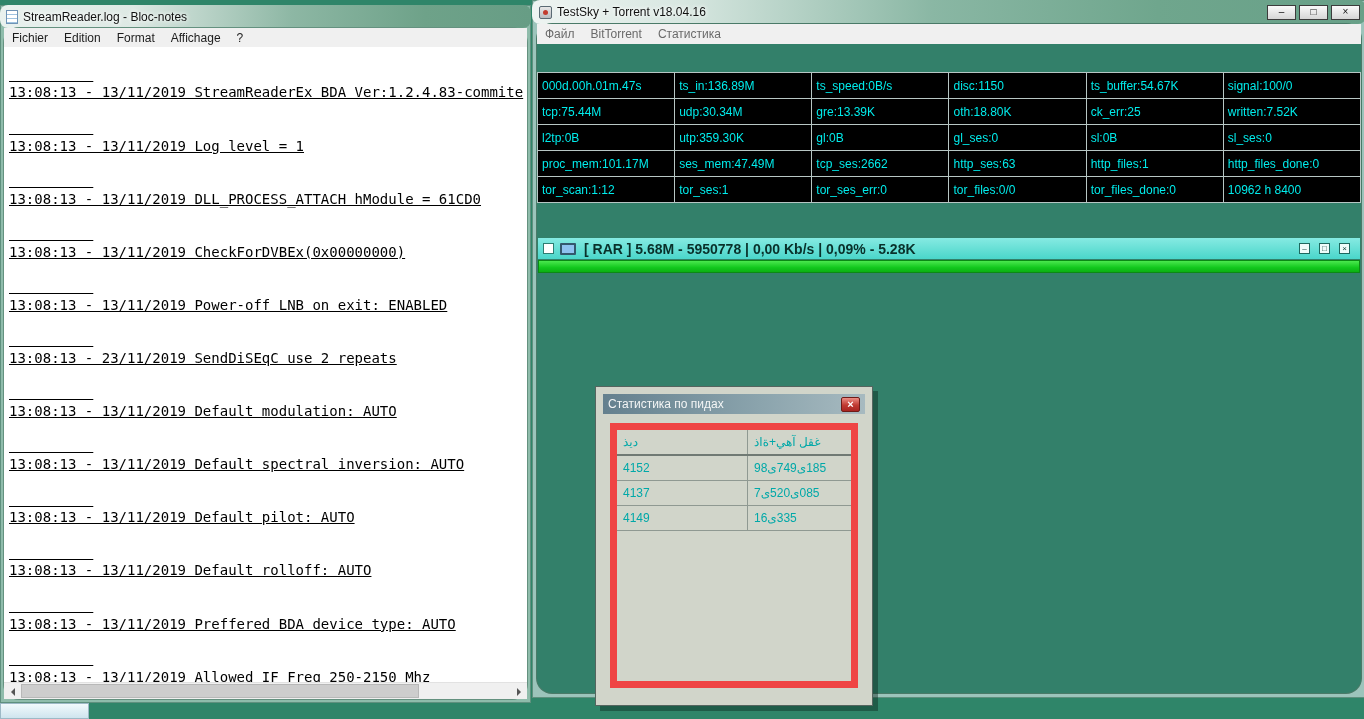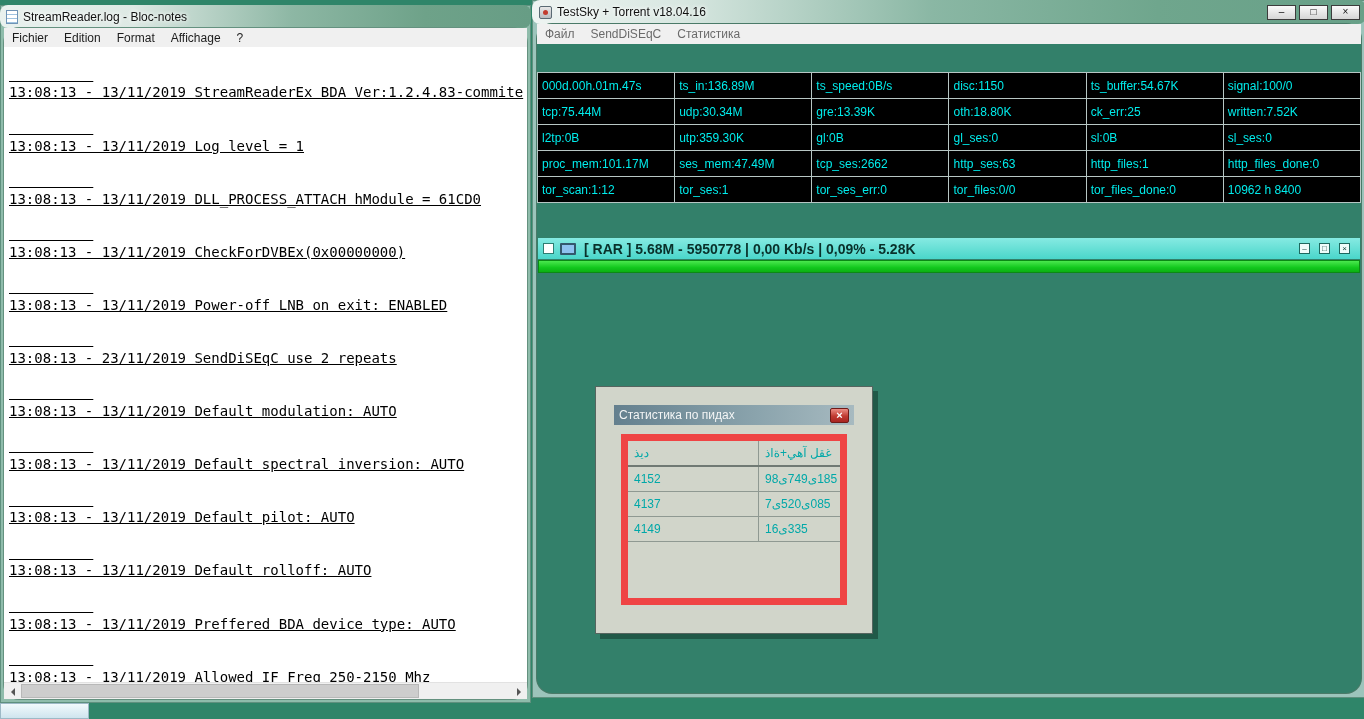--- a/index.html
+++ b/index.html
@@ -163,7 +163,7 @@
     <div class="win-inner ts-inner">
       <div class="menubar ts-menubar">
         <span class="menu-item">Файл</span>
-        <span class="menu-item">SendDiSEqC</span>
+        <span class="menu-item">BitTorrent</span>
         <span class="menu-item">Статистика</span>
       </div>
       <table class="stats">

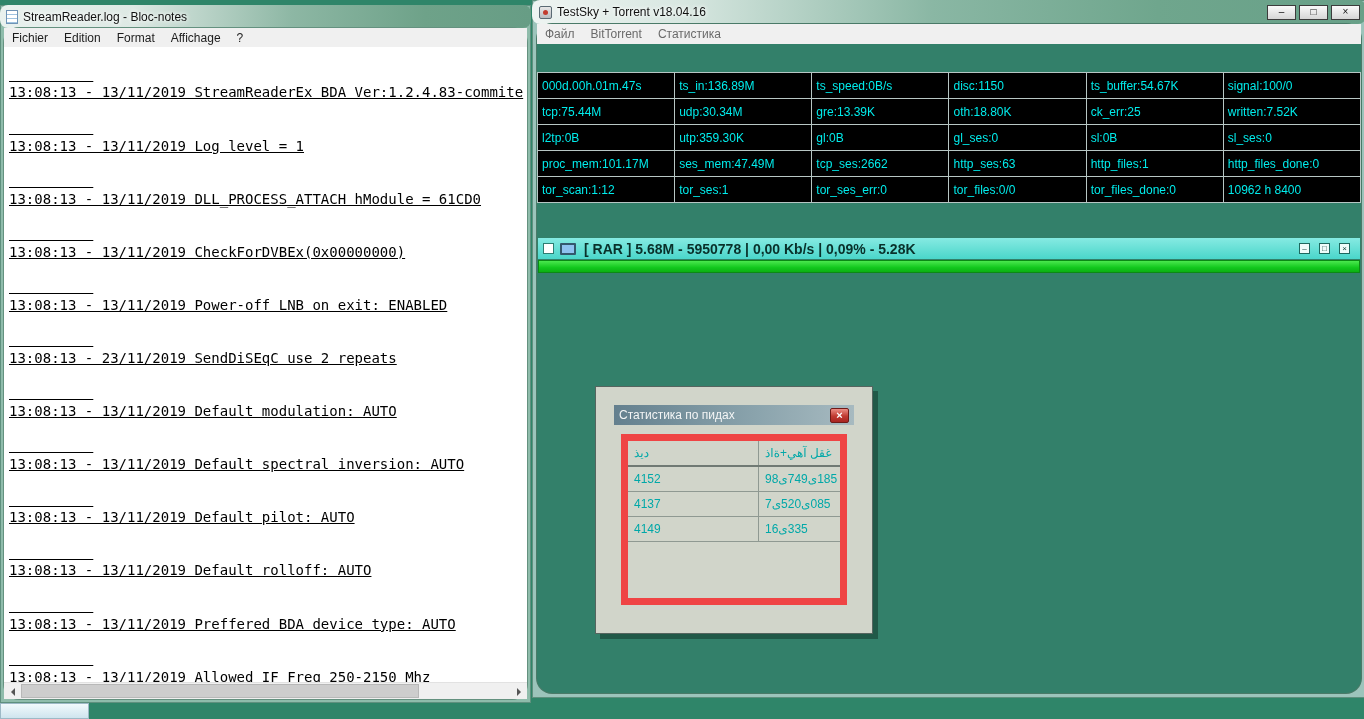--- a/index.html
+++ b/index.html
@@ -62,8 +62,8 @@
               background:linear-gradient(180deg,#4ae84e,var(--progress_green,#12c81d) 60%,#0bb013); }
 
   
-  .dialog { left:595px; top:386px; width:278px; height:248px; background:#d1d5ca;
-            border:1px solid #55655f; box-shadow:5px 5px 0 rgba(8,30,22,.40); padding:18px; position:absolute; }
+  .dialog { left:595px; top:386px; width:278px; height:320px; background:#d1d5ca;
+            border:1px solid #55655f; box-shadow:5px 5px 0 rgba(8,30,22,.40); padding:7px; position:absolute; }
   .dlg-title { height:20px; background:linear-gradient(90deg,#64808e,#8ba4ad 60%,#a7bac0);
                display:flex; align-items:center; padding:0 5px; font-size:12px; color:#f3f5f5; }
   .dlg-close { margin-left:auto; width:19px; height:15px; background:linear-gradient(#ec8d84,#c03a31 55%,#a82420);

